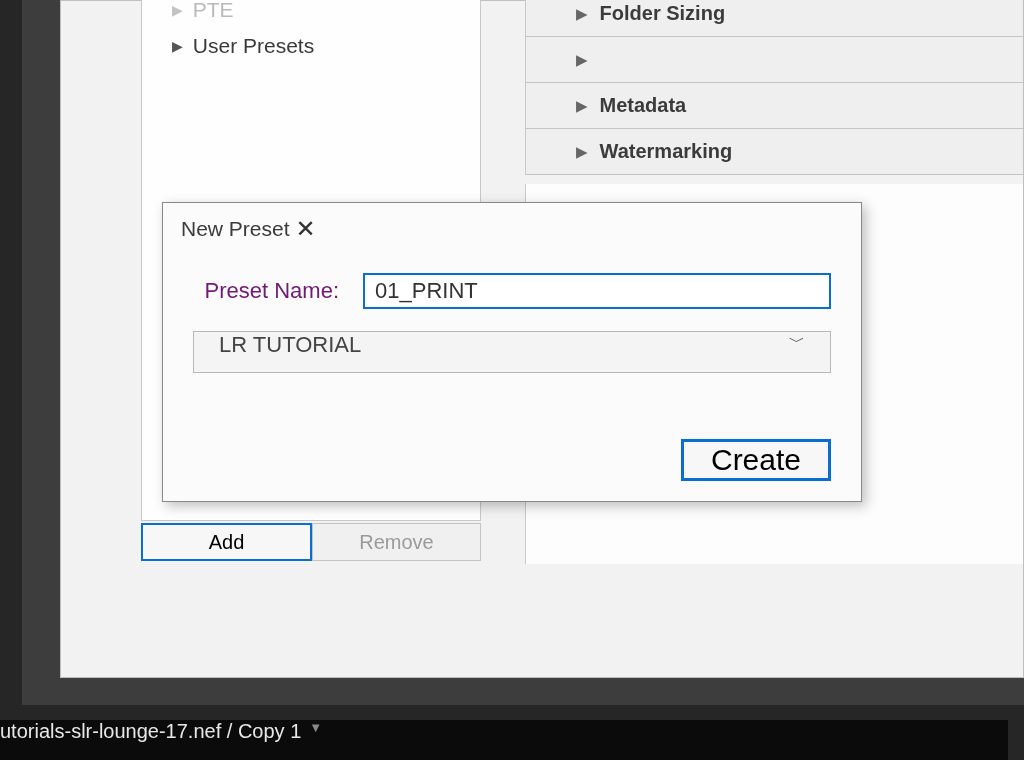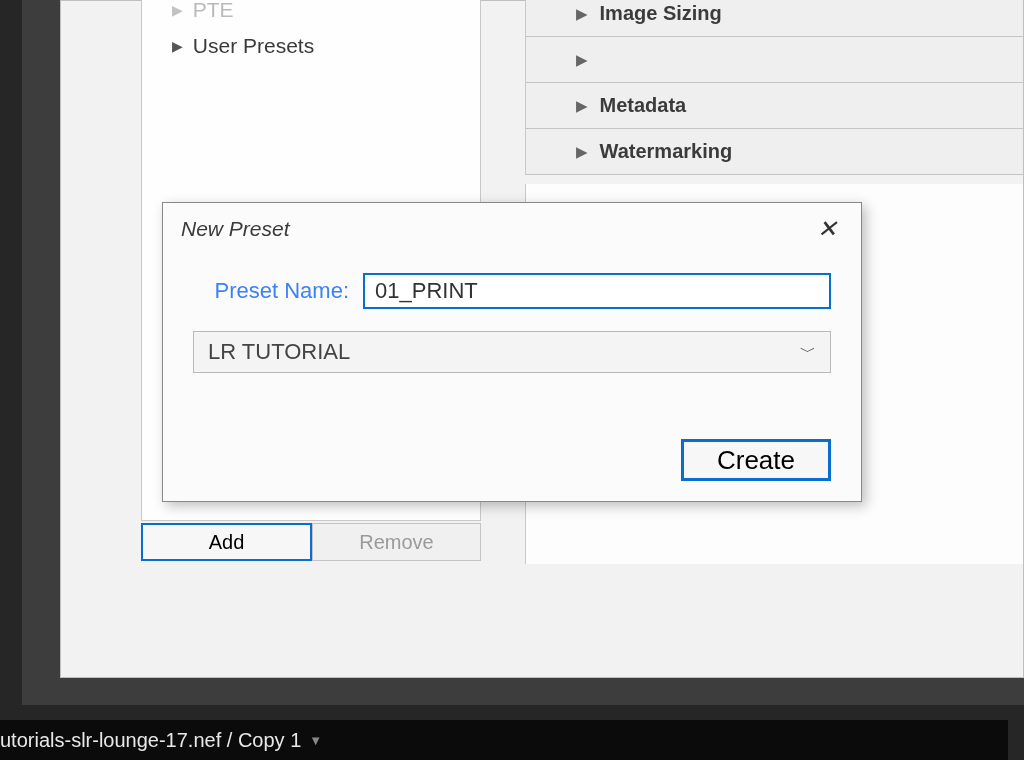--- a/index.html
+++ b/index.html
@@ -73,7 +73,7 @@
   <div class="accordion">
     <div class="acc-item">
       <span class="tri">▶</span>
-      <span>Image Sizing</span>
+      <span>Folder Sizing</span>
     </div>
     <div class="acc-item">
       <span class="tri">▶</span>

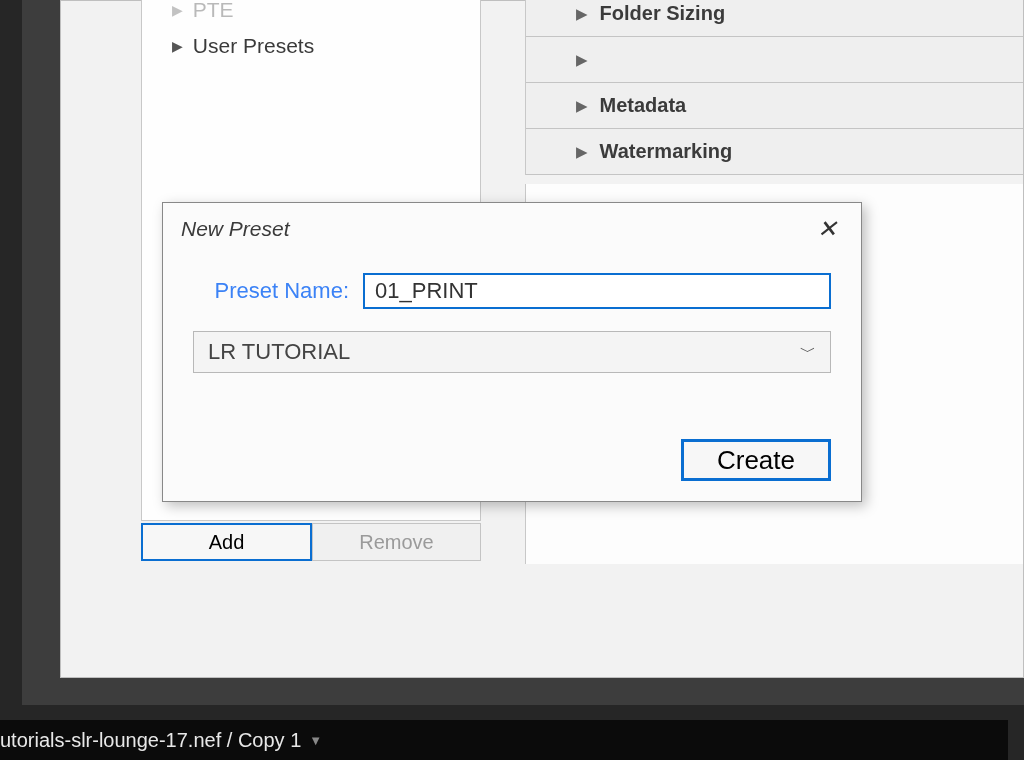--- a/index.html
+++ b/index.html
@@ -36,7 +36,7 @@
 
   
   .modal { position: absolute; left: 162px; top: 202px; width: 700px; height: 300px; background: #fbfbfb; border: 1px solid #888; box-shadow: 4px 4px 12px rgba(0,0,0,0.25); }
-  .modal-titlebar { display: flex; align-items: center; justify-content: space-between; padding: 10px 18px 6px 18px; font-size: 21px; color: #3a3a3a; font-style: italic; }
+  .modal-titlebar { display: flex; align-items: center; padding: 10px 18px 6px 18px; font-size: 21px; color: #3a3a3a; }
   .modal-close { font-size: 24px; color: #333; padding: 2px 6px; cursor: default; font-family: Arial, sans-serif; }
   .form-row { display: flex; align-items: center; margin: 22px 30px 0 30px; }
   .form-label { width: 170px; text-align: right; font-size: 22px; color: #3b82f6; padding-right: 14px; }

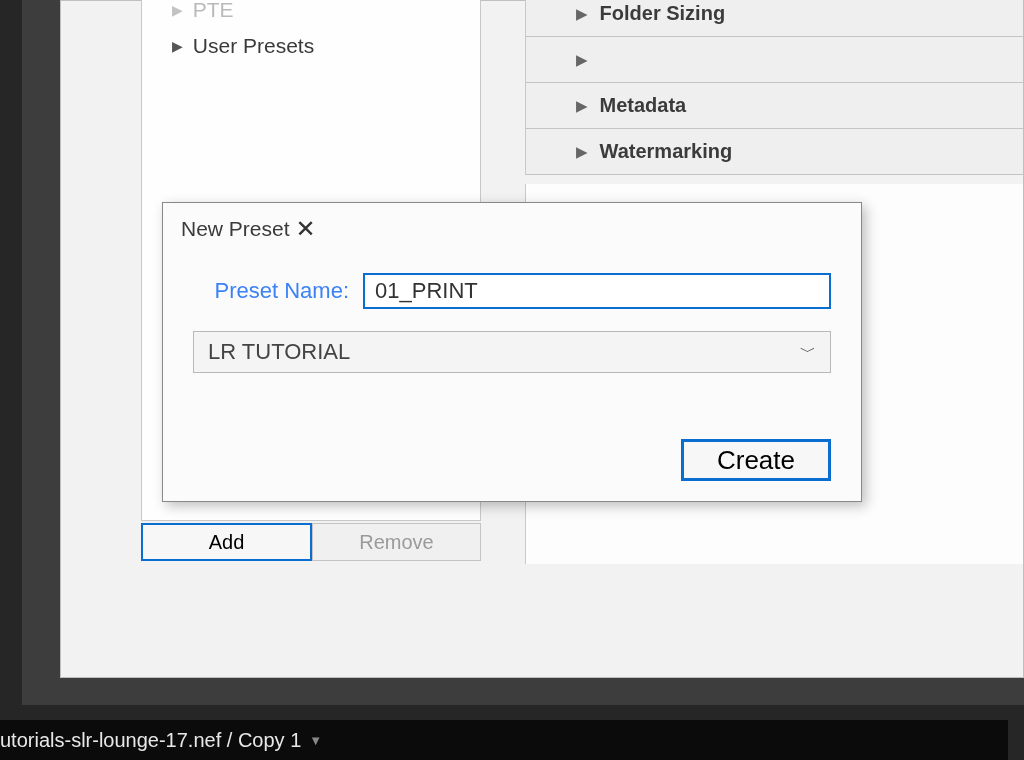--- a/index.html
+++ b/index.html
@@ -39,7 +39,7 @@
   .modal-titlebar { display: flex; align-items: center; padding: 10px 18px 6px 18px; font-size: 21px; color: #3a3a3a; }
   .modal-close { font-size: 24px; color: #333; padding: 2px 6px; cursor: default; font-family: Arial, sans-serif; }
   .form-row { display: flex; align-items: center; margin: 22px 30px 0 30px; }
-  .form-label { width: 170px; text-align: right; font-size: 22px; color: #3b82f6; padding-right: 14px; }
+  .form-label { width: 170px; text-align: right; font-size: 22px; color: #701a75; padding-right: 24px; }
   .txt { flex: 1; height: 36px; border: 2px solid #0a6ed1; background: #fff; font-size: 22px; padding: 0 10px; color: #333; outline: none; }
   .combo { flex: 1; height: 42px; border: 1px solid #b8b8b8; background: #f4f4f4; display: flex; align-items: center; justify-content: space-between; padding: 0 14px; font-size: 22px; color: #444; }
   .combo .chev { font-size: 16px; color: #555; }

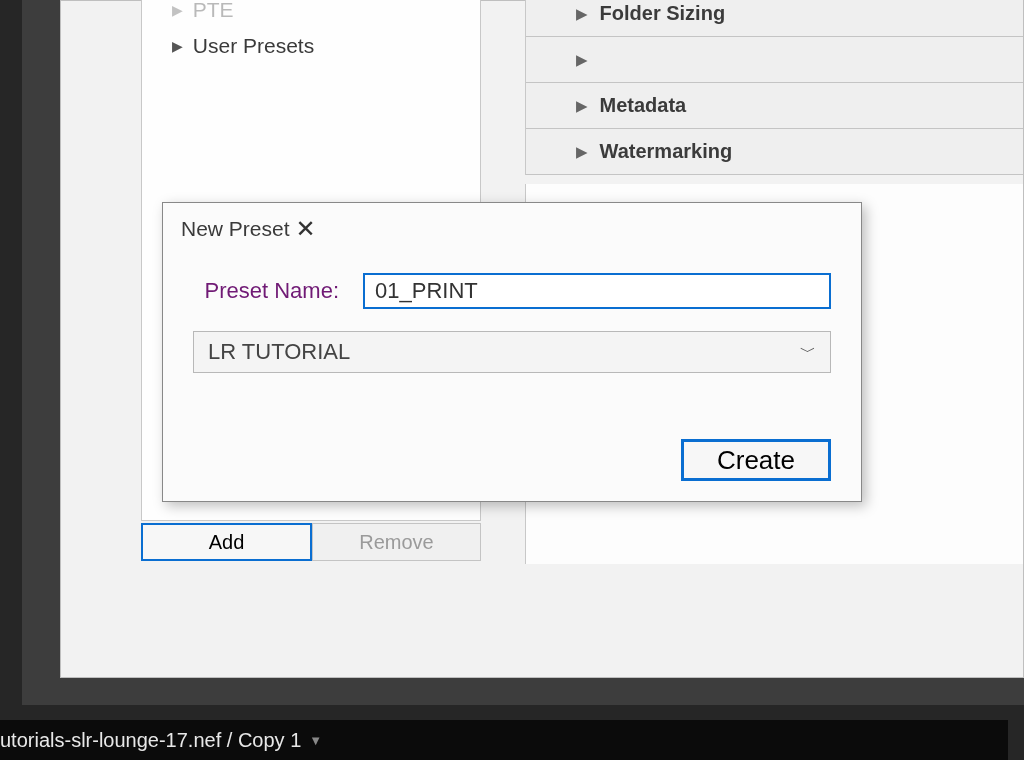--- a/index.html
+++ b/index.html
@@ -41,7 +41,7 @@
   .form-row { display: flex; align-items: center; margin: 22px 30px 0 30px; }
   .form-label { width: 170px; text-align: right; font-size: 22px; color: #701a75; padding-right: 24px; }
   .txt { flex: 1; height: 36px; border: 2px solid #0a6ed1; background: #fff; font-size: 22px; padding: 0 10px; color: #333; outline: none; }
-  .combo { flex: 1; height: 42px; border: 1px solid #b8b8b8; background: #f4f4f4; display: flex; align-items: center; justify-content: space-between; padding: 0 14px; font-size: 22px; color: #444; }
+  .combo { flex: 1; height: 42px; border: 1px solid #b8b8b8; background: #f4f4f4; display: flex; justify-content: space-between; padding: 0 25px; font-size: 22px; color: #444; }
   .combo .chev { font-size: 16px; color: #555; }
   .modal-actions { position: absolute; right: 30px; bottom: 20px; display: flex; gap: 28px; }
   .btn { width: 150px; height: 42px; font-size: 26px; background: #efefef; border: 1px solid #b5b5b5; margin-top: 36px; }

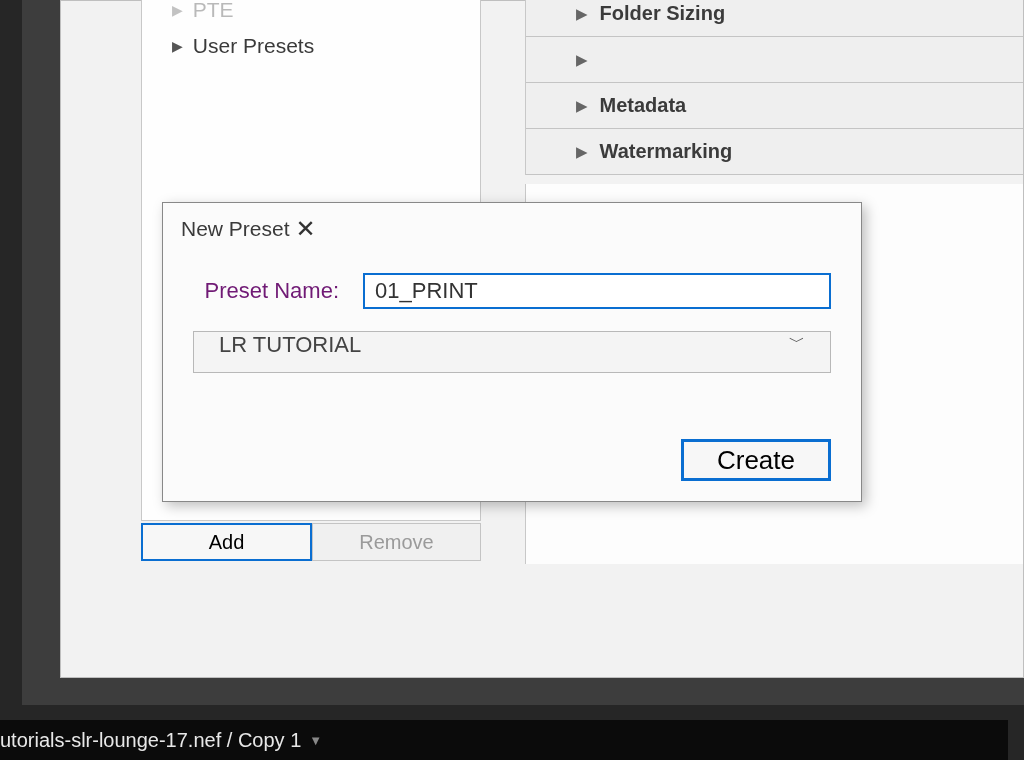--- a/index.html
+++ b/index.html
@@ -44,7 +44,7 @@
   .combo { flex: 1; height: 42px; border: 1px solid #b8b8b8; background: #f4f4f4; display: flex; justify-content: space-between; padding: 0 25px; font-size: 22px; color: #444; }
   .combo .chev { font-size: 16px; color: #555; }
   .modal-actions { position: absolute; right: 30px; bottom: 20px; display: flex; gap: 28px; }
-  .btn { width: 150px; height: 42px; font-size: 26px; background: #efefef; border: 1px solid #b5b5b5; margin-top: 36px; }
+  .btn { width: 150px; height: 42px; font-size: 30px; background: #efefef; border: 1px solid #b5b5b5; margin-top: 36px; }
   .btn-primary { border: 3px solid #0a6ed1; background: #f7f7f7; }
 
   

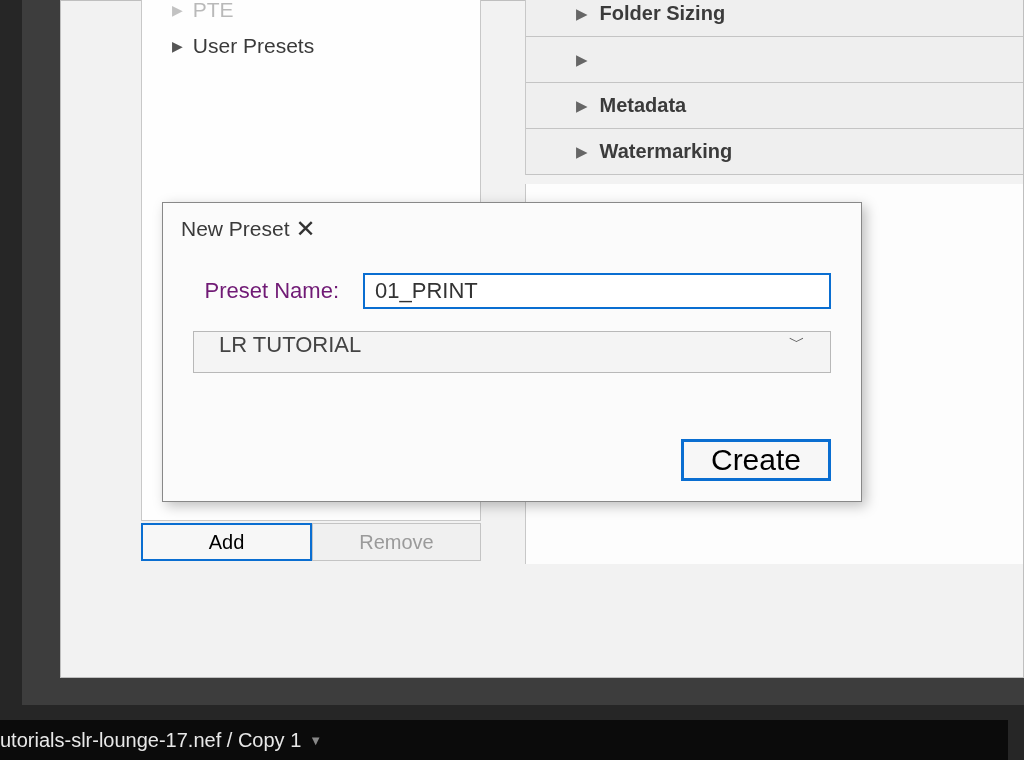--- a/index.html
+++ b/index.html
@@ -48,7 +48,7 @@
   .btn-primary { border: 3px solid #0a6ed1; background: #f7f7f7; }
 
   
-  .statusbar { position: absolute; left: 0; right: 16px; bottom: 0; height: 40px; background: #0b0b0b; color: #e8e8e8; font-size: 20px; display: flex; align-items: center; padding-left: 0; gap: 8px; }
+  .statusbar { position: absolute; left: 0; right: 16px; bottom: 0; height: 40px; background: #0b0b0b; color: #e8e8e8; font-size: 20px; display: flex; padding-left: 0; gap: 8px; }
   .statusbar .drop { font-size: 13px; color: #888; }
 </style>
 </head>

